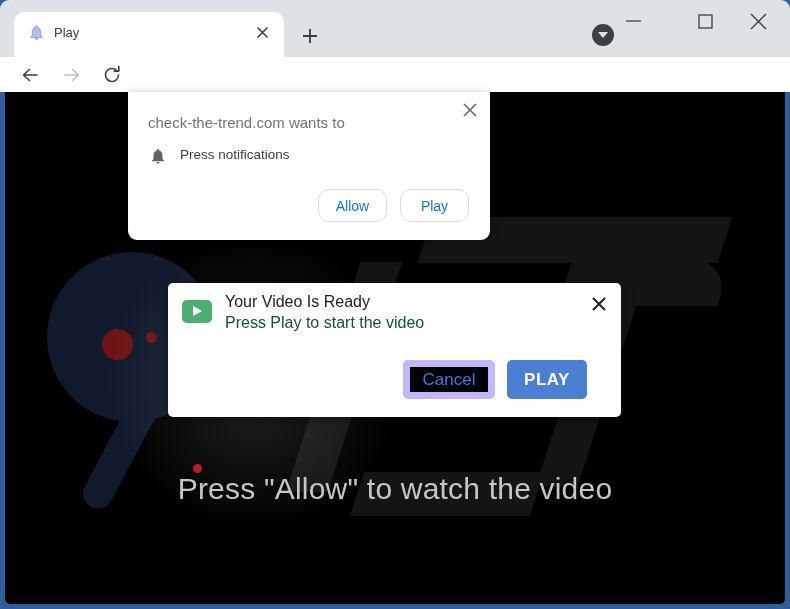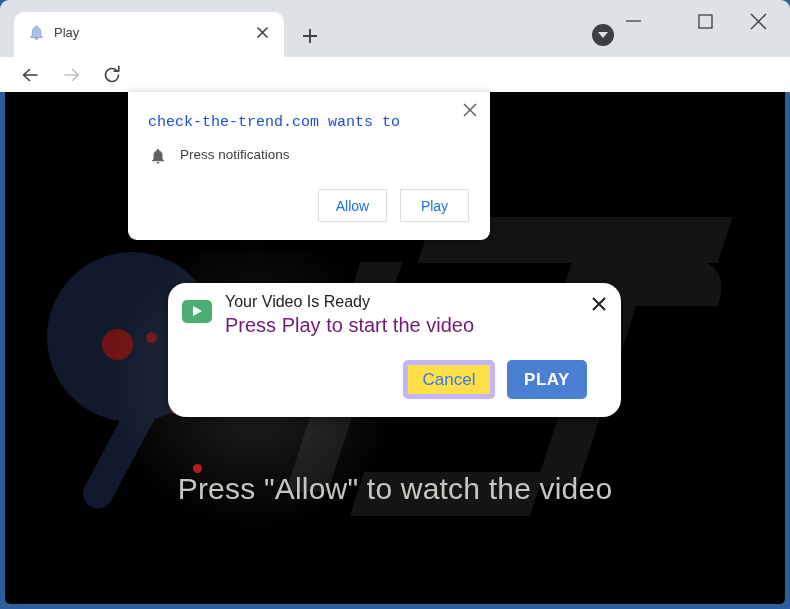--- a/index.html
+++ b/index.html
@@ -282,9 +282,8 @@
     position: absolute;
     left: 20px; top: 22px;
     font-size: 15px;
-    color: #1d4ed8;
+    color: #737373;
     white-space: nowrap;
-    font-family: Liberation Mono, monospace;
   }
   #permission-bell {
     position: absolute;

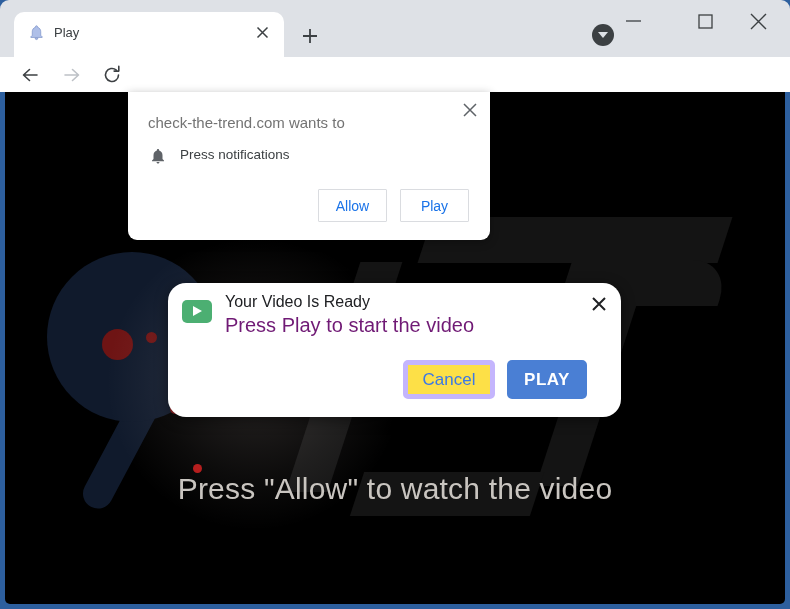--- a/index.html
+++ b/index.html
@@ -301,7 +301,7 @@
     top: 97px;
     height: 33px;
     border: 1px solid #dadce0;
-    border-radius: 1px;
+    border-radius: 11px;
     background: #ffffff;
     color: #1a73e8;
     font-family: "Liberation Sans", sans-serif;

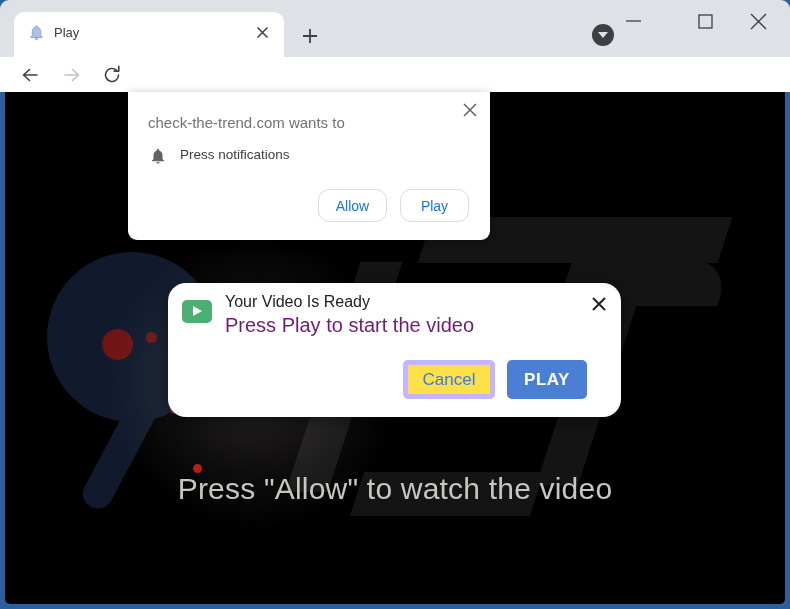--- a/index.html
+++ b/index.html
@@ -318,7 +318,7 @@
     left: 163px; top: 191px;
     width: 453px; height: 134px;
     background: #ffffff;
-    border-radius: 18px;
+    border-radius: 5px;
     box-shadow: 0 3px 14px rgba(0,0,0,0.45);
   }
   #video-modal-close {

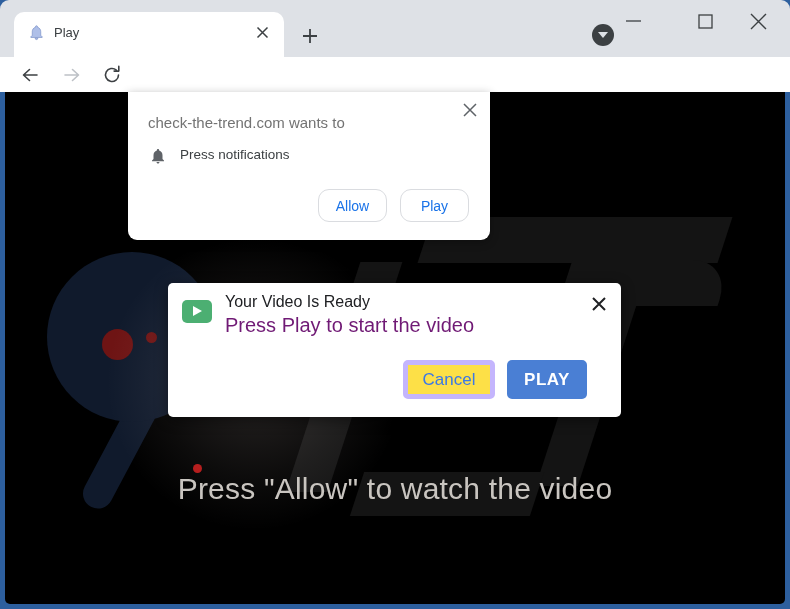--- a/index.html
+++ b/index.html
@@ -351,8 +351,8 @@
   #video-line2 {
     position: absolute;
     left: 57px; top: 31px;
-    font-size: 20px;
-    color: #701a75;
+    font-size: 16px;
+    color: #14532d;
   }
   #video-cancel {
     position: absolute;

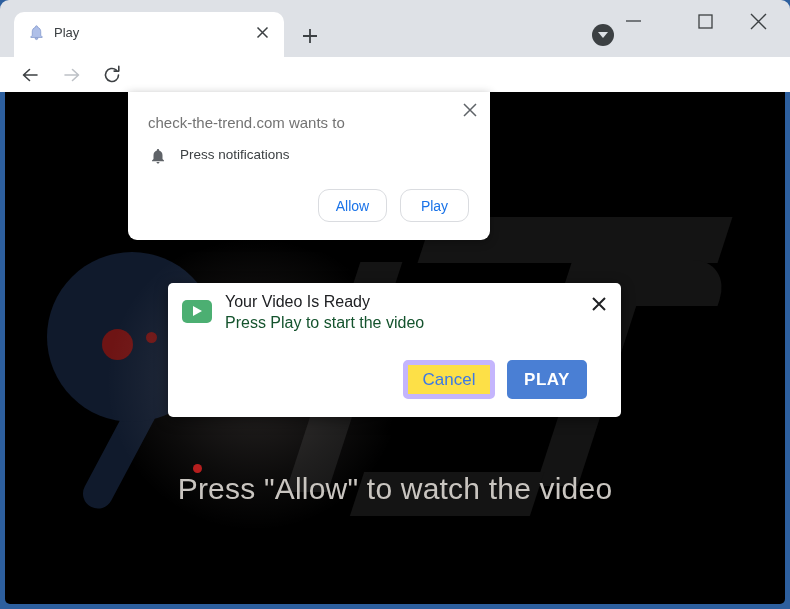--- a/index.html
+++ b/index.html
@@ -358,9 +358,9 @@
     position: absolute;
     left: 235px; top: 77px;
     width: 92px; height: 39px;
-    border: 5px solid #c4b5fd;
+    border: 7px solid #c4b5fd;
     border-radius: 5px;
-    background: #fde047;
+    background: #000000;
     color: #3b78e7;
     font-family: "Liberation Sans", sans-serif;
     font-size: 17px;

